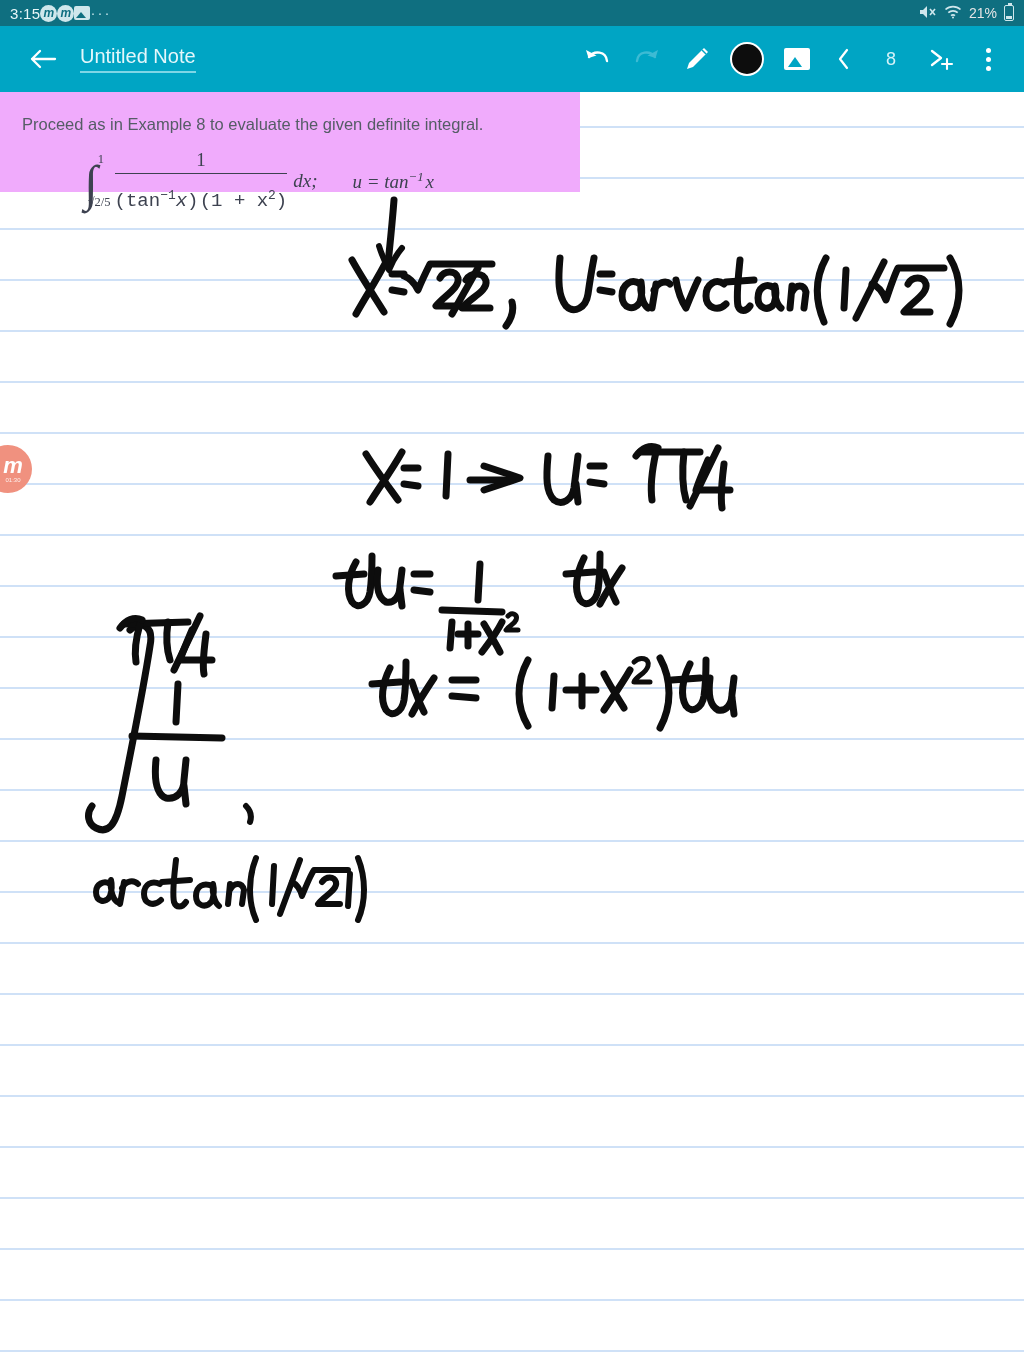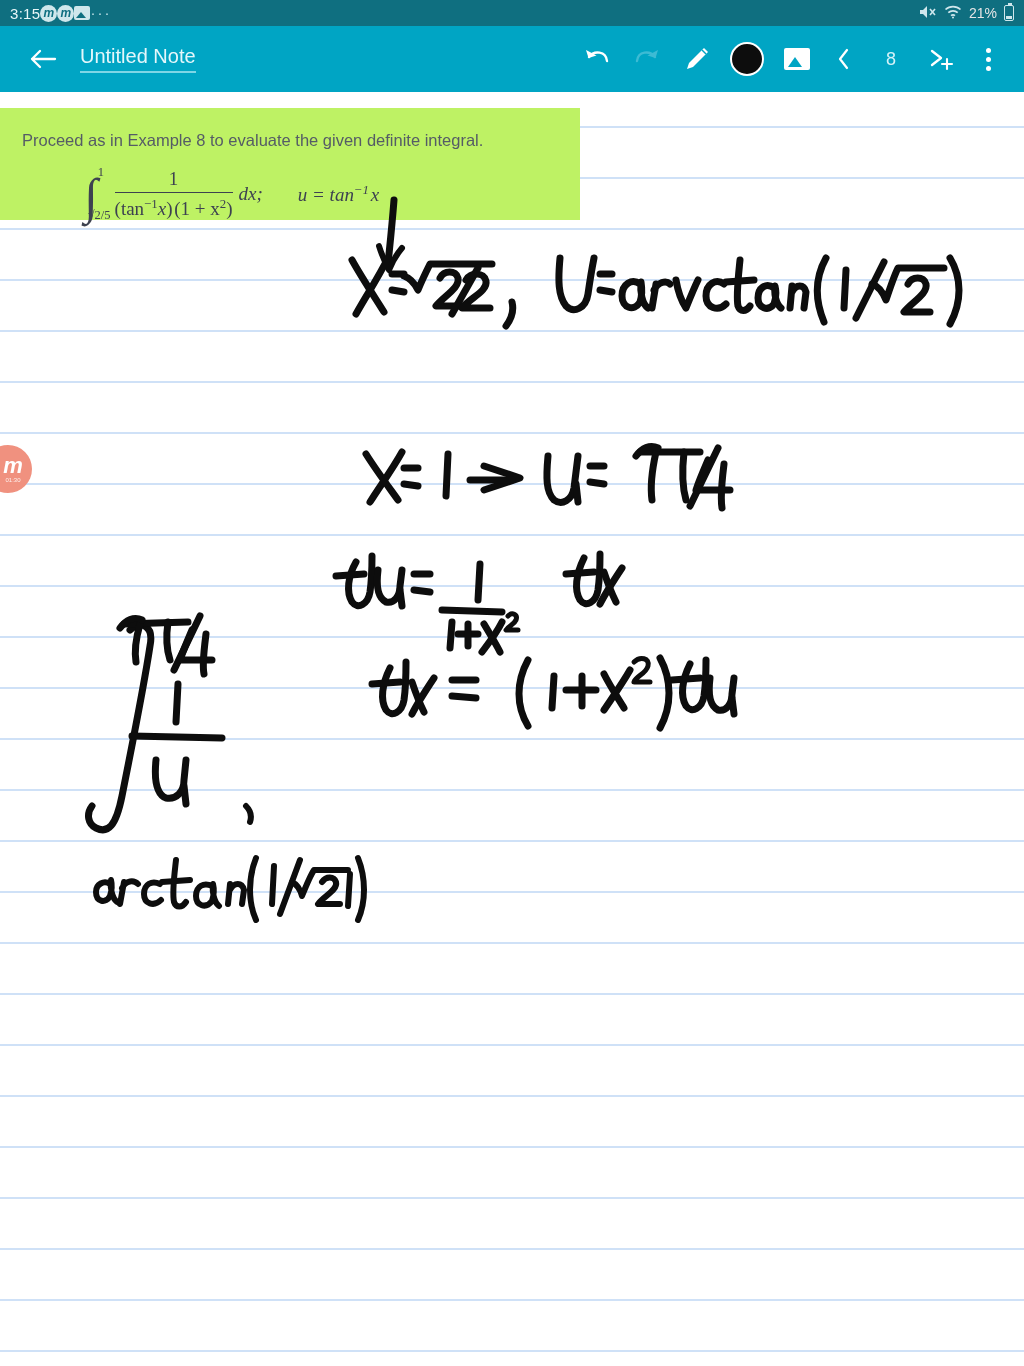--- a/index.html
+++ b/index.html
@@ -115,9 +115,9 @@
 
   
   .problem-block {
-    position: absolute; top: 16px; left: 0;
-    width: 580px; height: 112px;
-    background: #bef264;
+    position: absolute; top: 0; left: 0;
+    width: 580px; height: 100px;
+    background: #f0abfc;
     padding: 22px 20px 0 22px;
   }
   .problem-text {

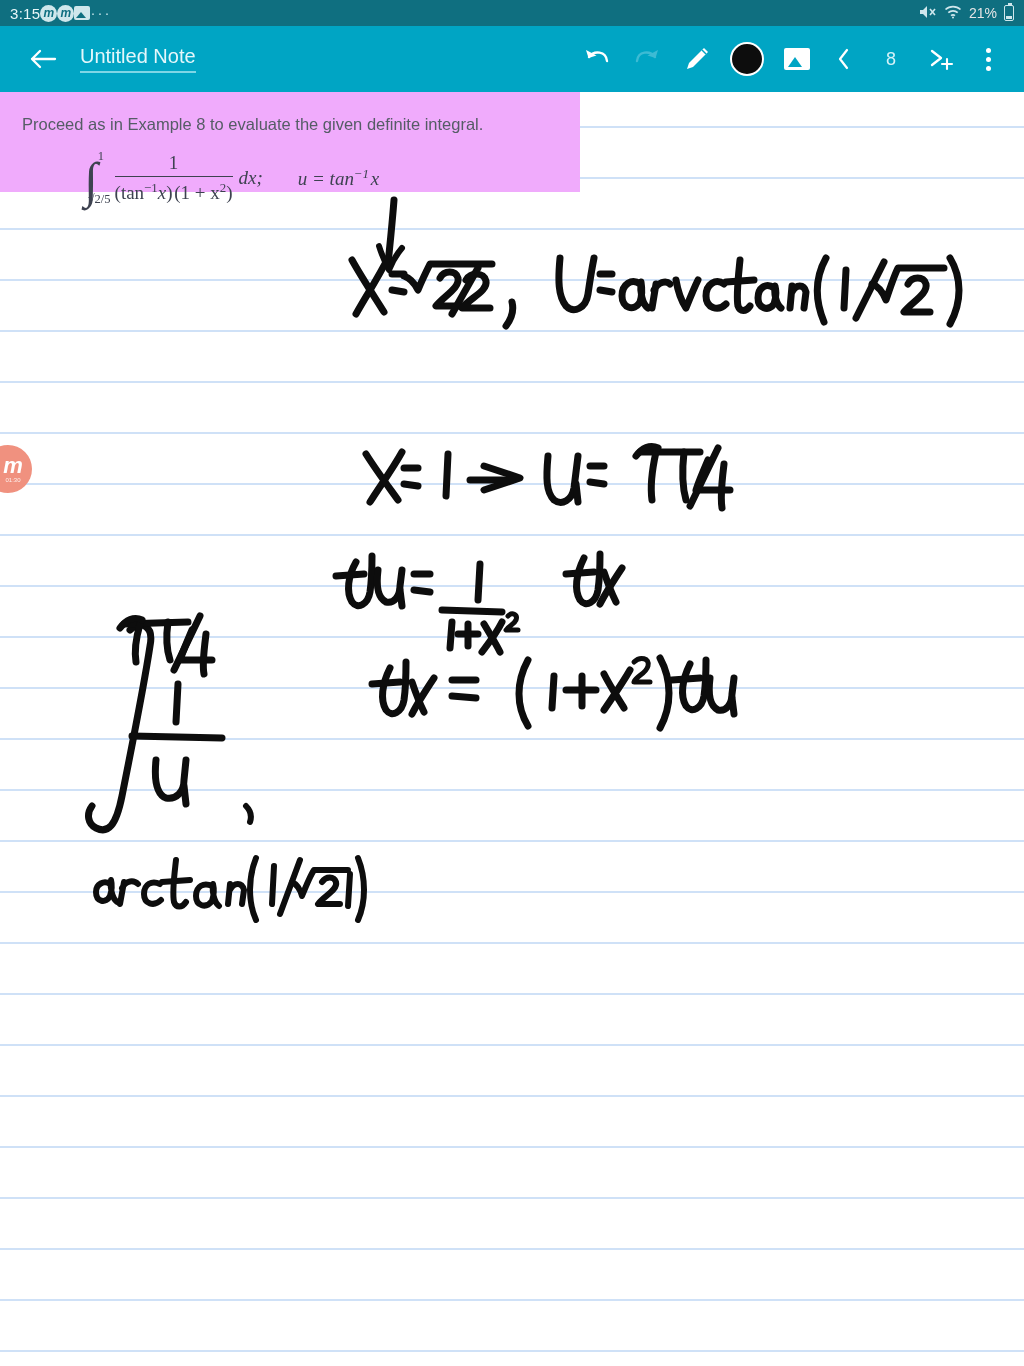--- a/index.html
+++ b/index.html
@@ -138,7 +138,7 @@
   .lim .lo { margin-left: -4px; }
   .frac { display: inline-flex; flex-direction: column; align-items: center; margin: 0 4px; }
   .frac .num { font-size: 19px; padding-bottom: 2px; }
-  .frac .den { font-size: 19px; padding-top: 3px; border-top: 1.3px solid #3d4250; }
+  .frac .den { font-size: 19px; padding-top: 14px; border-top: 1.3px solid #3d4250; font-family: Liberation Mono, monospace; }
   .sup { font-size: 0.68em; vertical-align: super; }
   .dxpart { font-style: italic; font-size: 19px; margin-left: 2px; }
   .subst { font-style: italic; font-size: 19px; margin-left: 35px; }

